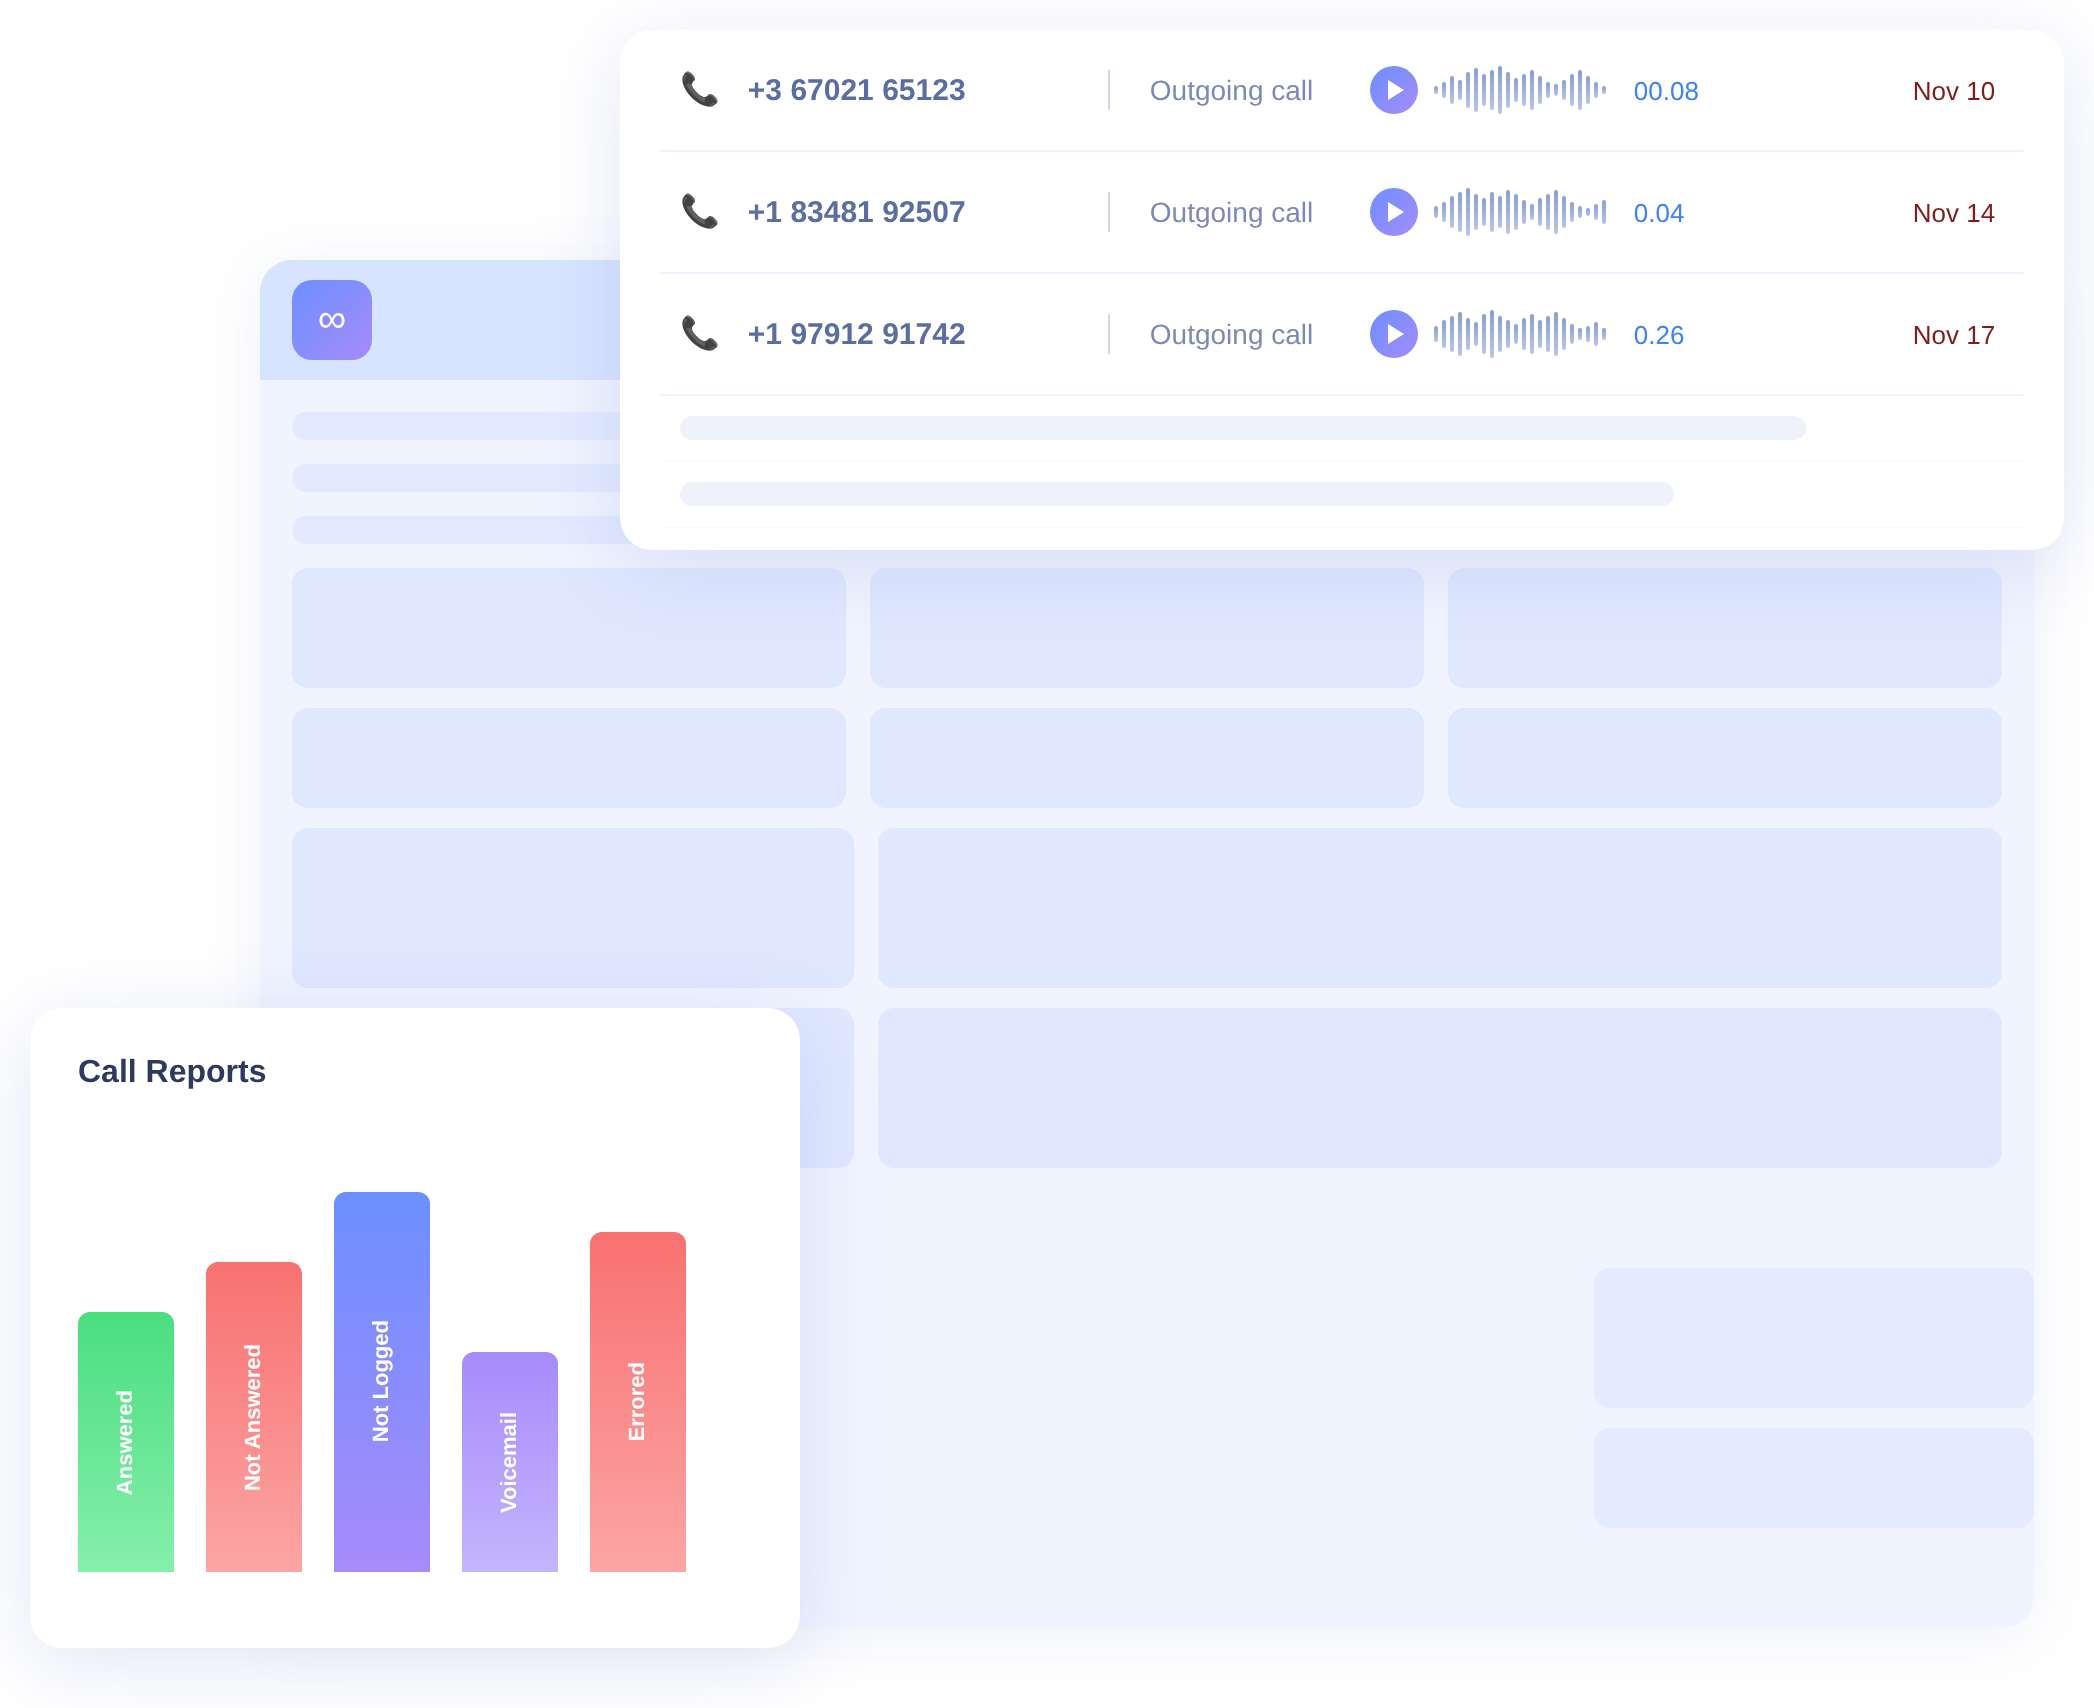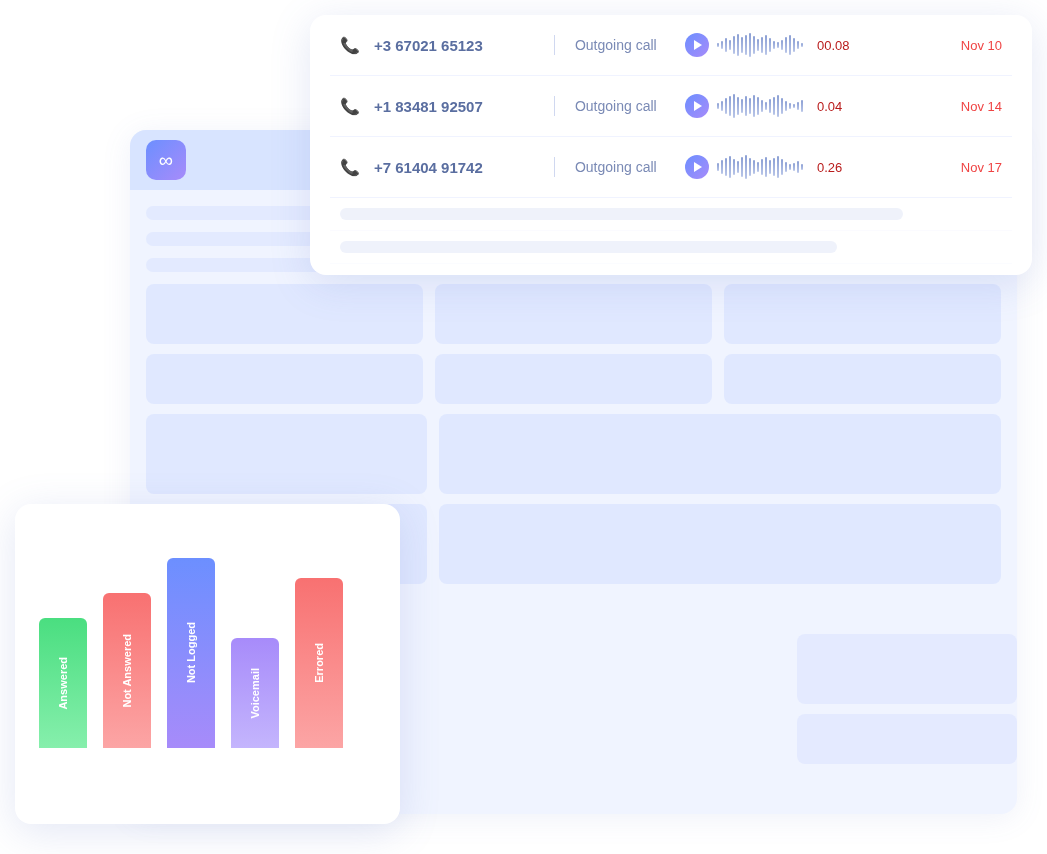--- a/index.html
+++ b/index.html
@@ -154,7 +154,7 @@
 
     .duration {
       font-size: 13px;
-      color: #b91c1c;
+      color: #3b82f6;
       min-width: 40px;
       margin-left: 6px;
     }

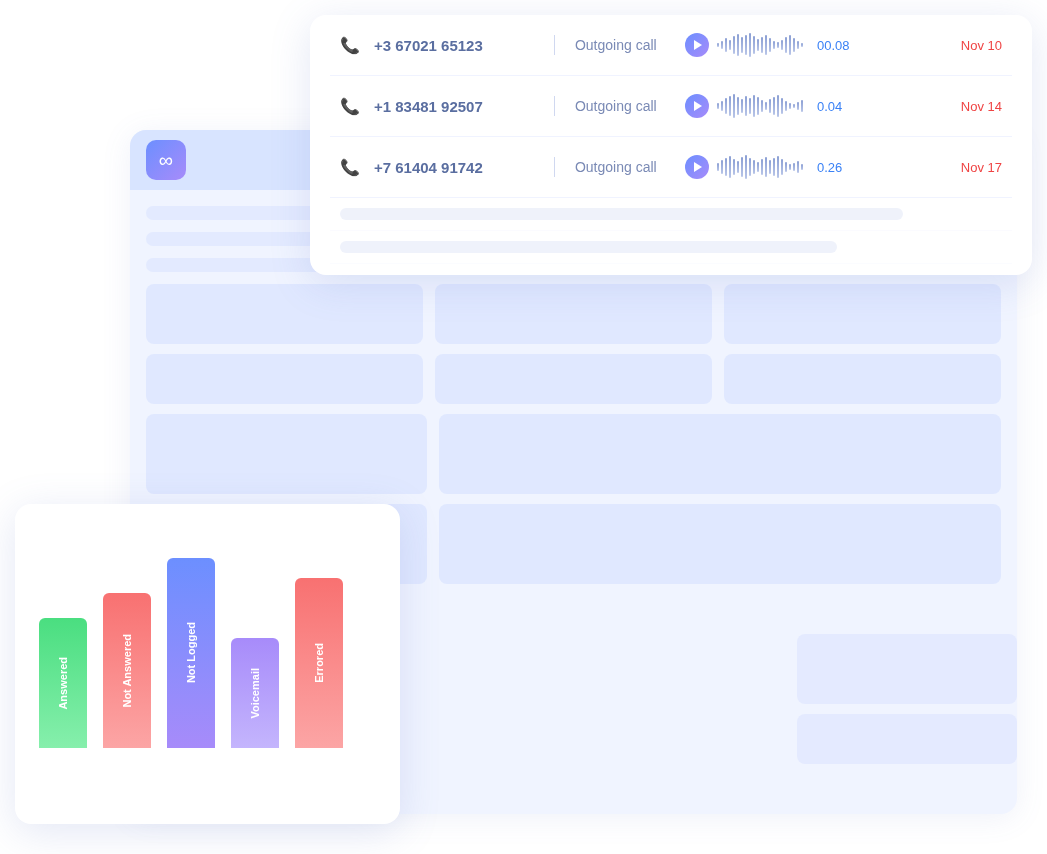--- a/index.html
+++ b/index.html
@@ -161,10 +161,10 @@
 
     .call-date {
       font-size: 13px;
-      color: #ef4444;
+      color: #7f1d1d;
       margin-left: 20px;
       min-width: 50px;
-      text-align: right;
+      text-align: center;
     }
 
     

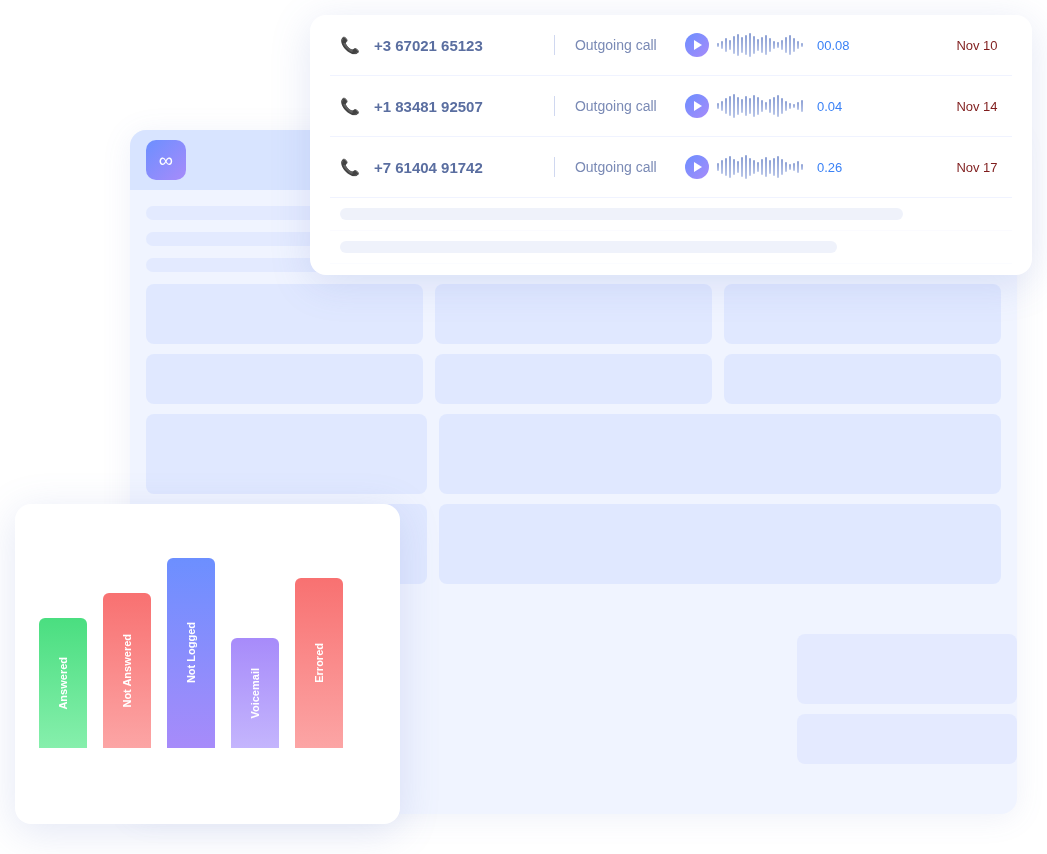--- a/index.html
+++ b/index.html
@@ -414,7 +414,7 @@
 
   <div class="call-row">
     <span class="phone-icon">📞</span>
-    <span class="phone-number">+7 61404 91742</span>
+    <span class="phone-number">+1 97912 91742</span>
     <div class="divider-line"></div>
     <span class="call-type">Outgoing call</span>
     <div class="waveform-container">

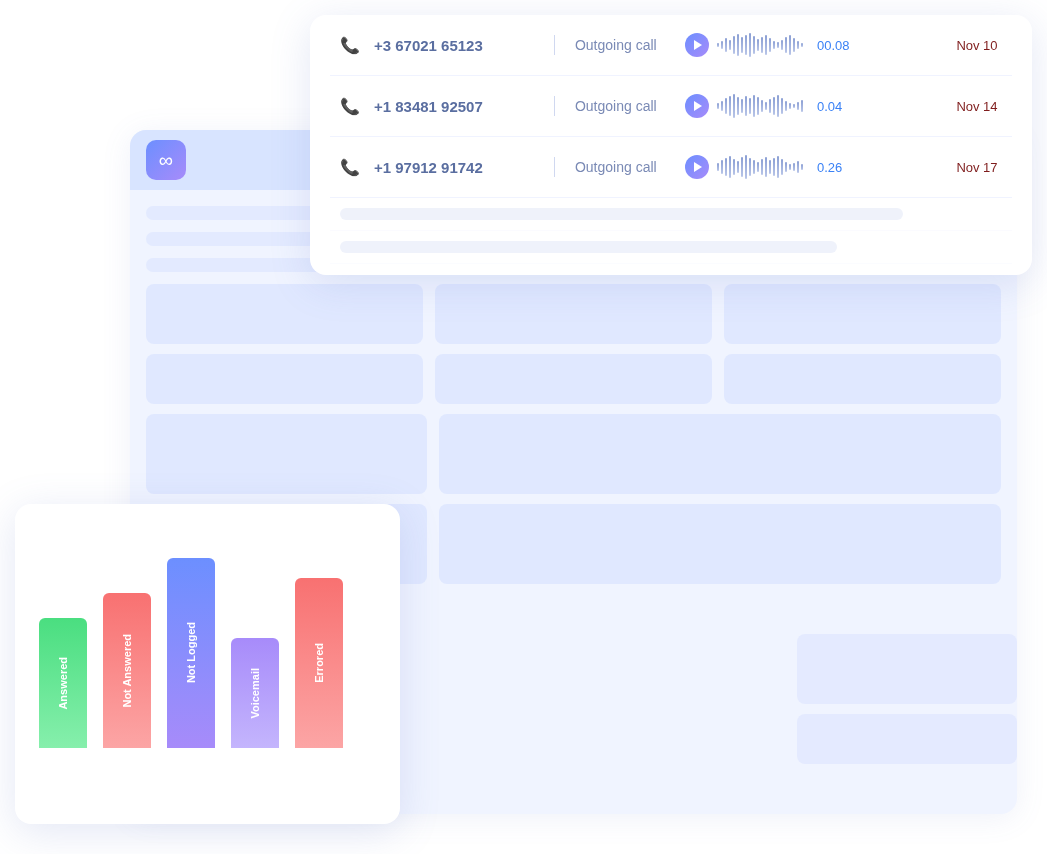--- a/index.html
+++ b/index.html
@@ -457,6 +457,7 @@
 </div>
 
 <div class="reports-panel">
+  <div class="reports-title">Call Reports</div>
   <div class="bar-chart">
     <div class="bar-group">
       <div class="bar bar-answered">

